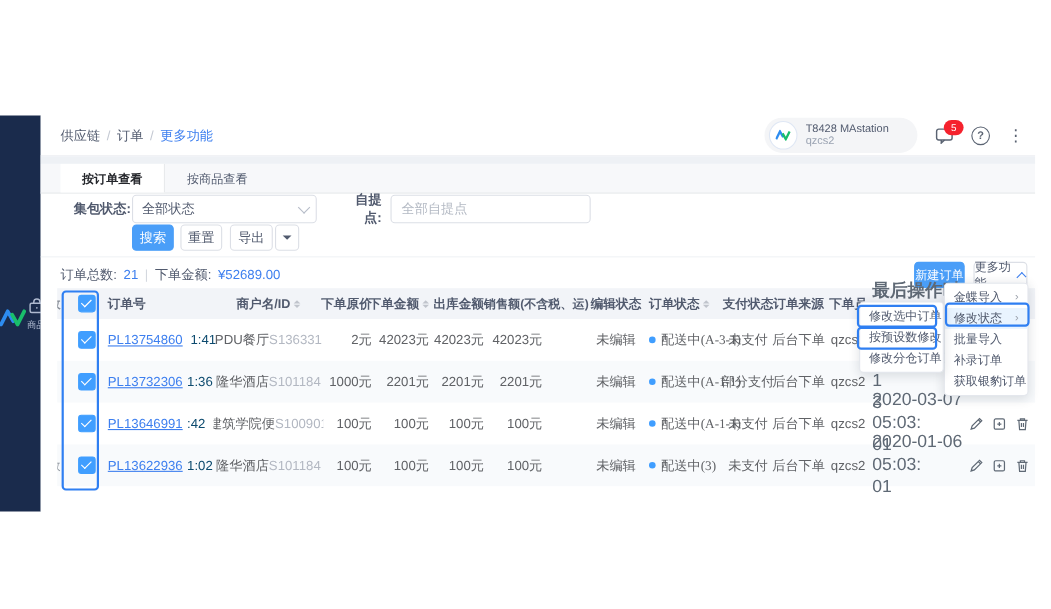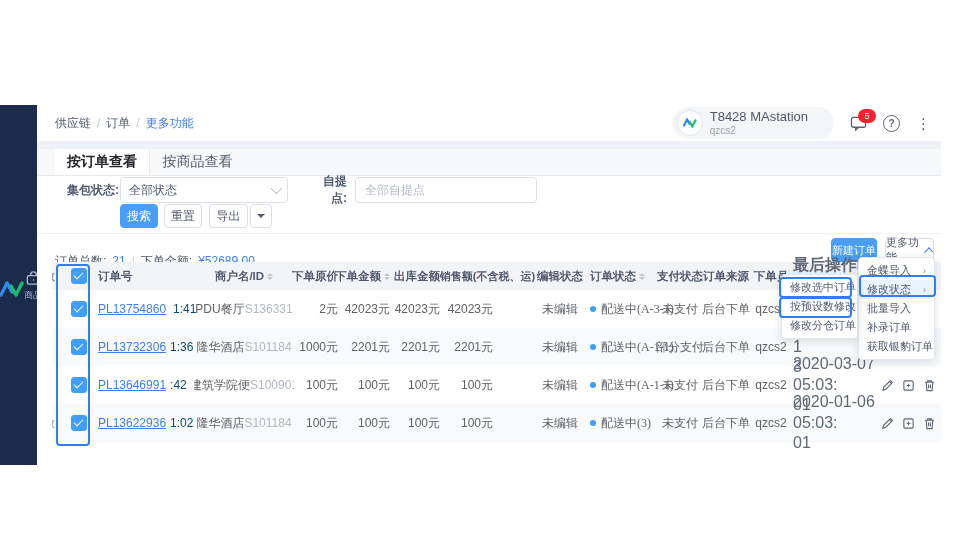--- a/index.html
+++ b/index.html
@@ -31,7 +31,7 @@
     padding:3px 26px 3px 4px;cursor:pointer;}
   .avatar{width:24px;height:24px;border-radius:50%;background:#fff;border:1px solid #dfe7f4;
     display:flex;align-items:center;justify-content:center;}
-  .uname{font-size:13px;color:#515a6e;line-height:1.15;}
+  .uname{font-size:10px;color:#515a6e;line-height:1.15;}
   .uid{font-size:10px;color:#9aa3b2;line-height:1.1;}
   .tico{position:relative;color:#515a6e;cursor:pointer;display:flex;align-items:center;}
   .badge{position:absolute;top:-7px;right:-9px;background:#f5222d;color:#fff;font-size:9px;

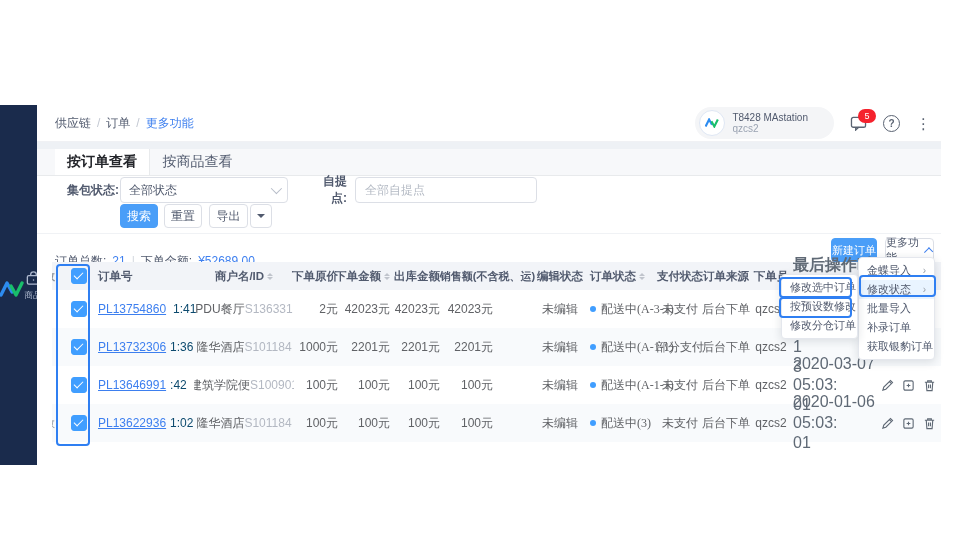--- a/index.html
+++ b/index.html
@@ -43,7 +43,7 @@
   
   .tabstrip{position:absolute;left:0;top:44px;width:100%;height:27px;background:#f7f8fa;
     border-bottom:1px solid #e8eaec;box-sizing:border-box;display:flex;}
-  .tab{min-width:95px;display:flex;align-items:center;justify-content:center;font-size:14px;
+  .tab{min-width:95px;display:flex;align-items:center;justify-content:center;font-size:11px;
     color:#515a6e;cursor:pointer;padding:0 10px;box-sizing:border-box;}
   .tab.active{background:#fff;color:#24262b;font-weight:bold;border-right:1px solid #e8eaec;margin-left:18px;}
   

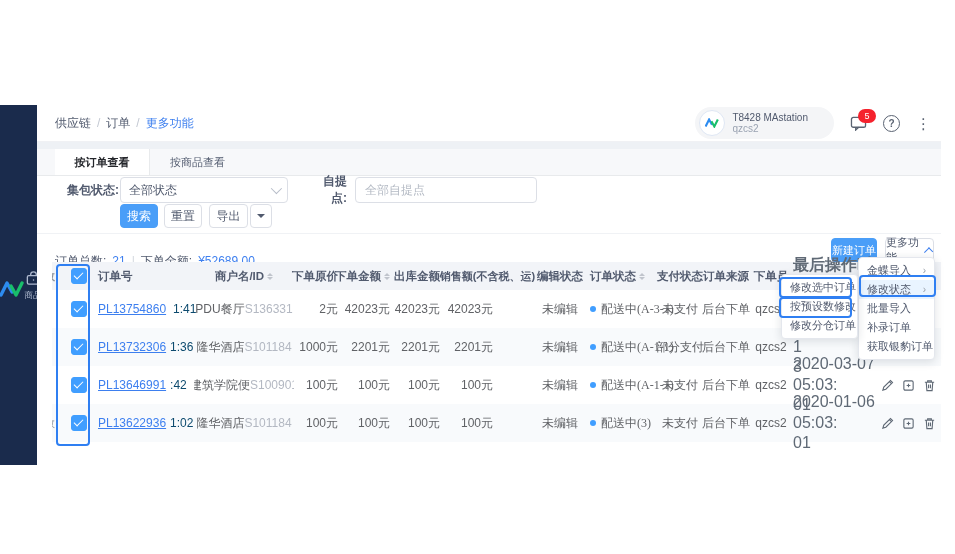--- a/index.html
+++ b/index.html
@@ -70,7 +70,7 @@
   .tri-down{width:0;height:0;border:4px solid transparent;border-top-color:#515a6e;margin-top:4px;}
   .divider{position:absolute;left:0;top:128px;width:100%;border-top:1px solid #f0f2f5;}
   
-  .summary{position:absolute;left:18px;top:144px;height:24px;display:flex;align-items:center;gap:6px;
+  .summary{position:absolute;left:18px;top:133px;height:24px;display:flex;align-items:center;gap:6px;
     font-size:12px;color:#515a6e;}
   .summary b{color:#3d7fef;font-weight:normal;}
   .summary .pipe{color:#d4d8df;}

